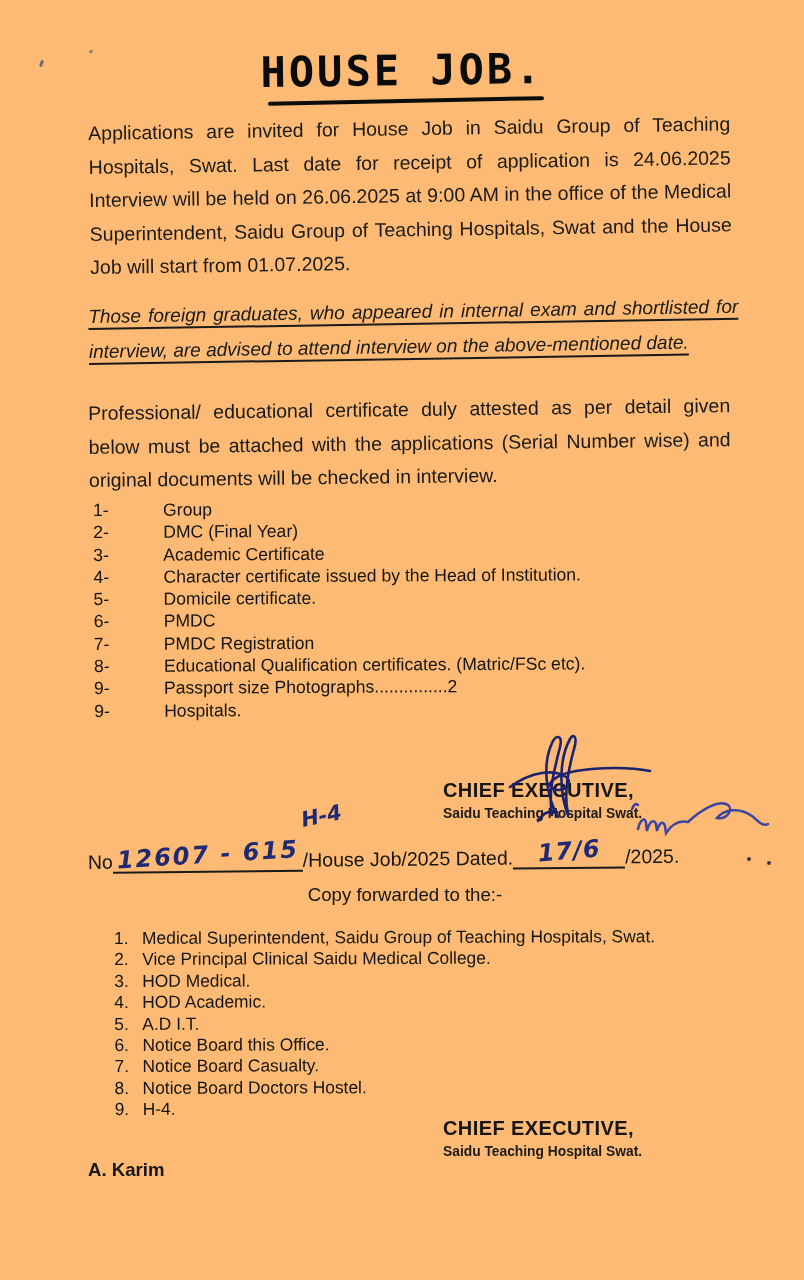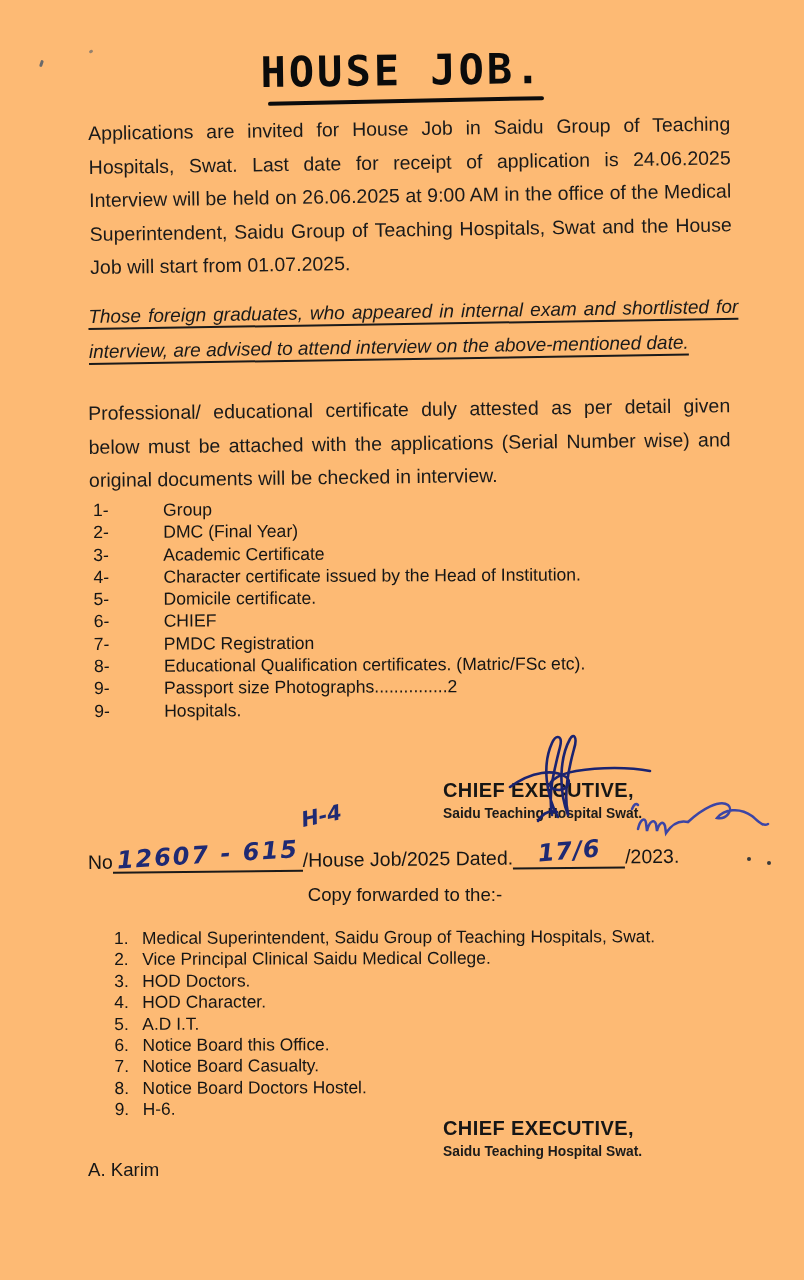--- a/index.html
+++ b/index.html
@@ -143,7 +143,7 @@
       </div>
     <div class="doc-row">
         <span class="doc-num">6-</span>
-        <span>CHIEF</span>
+        <span>PMDC</span>
       </div>
     <div class="doc-row">
         <span class="doc-num">7-</span>

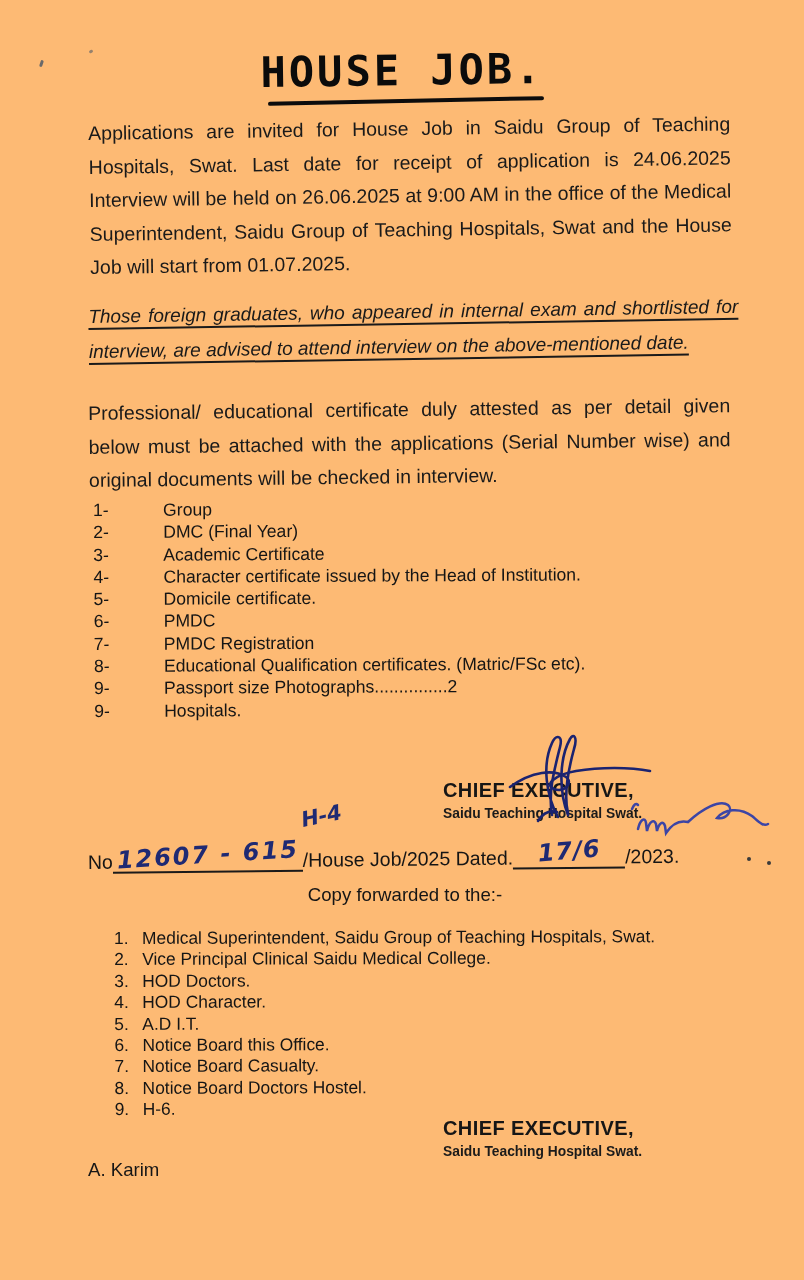--- a/index.html
+++ b/index.html
@@ -194,7 +194,7 @@
       <span class="blank date">
         <span class="hand date-val">17/6</span>
       </span>
-      <span>/2023.</span>
+      <span>/2025.</span>
   </div>
   <div class="ink-dot" style="left:747px;top:857px;"></div>
   <div class="ink-dot" style="left:767px;top:861px;"></div>

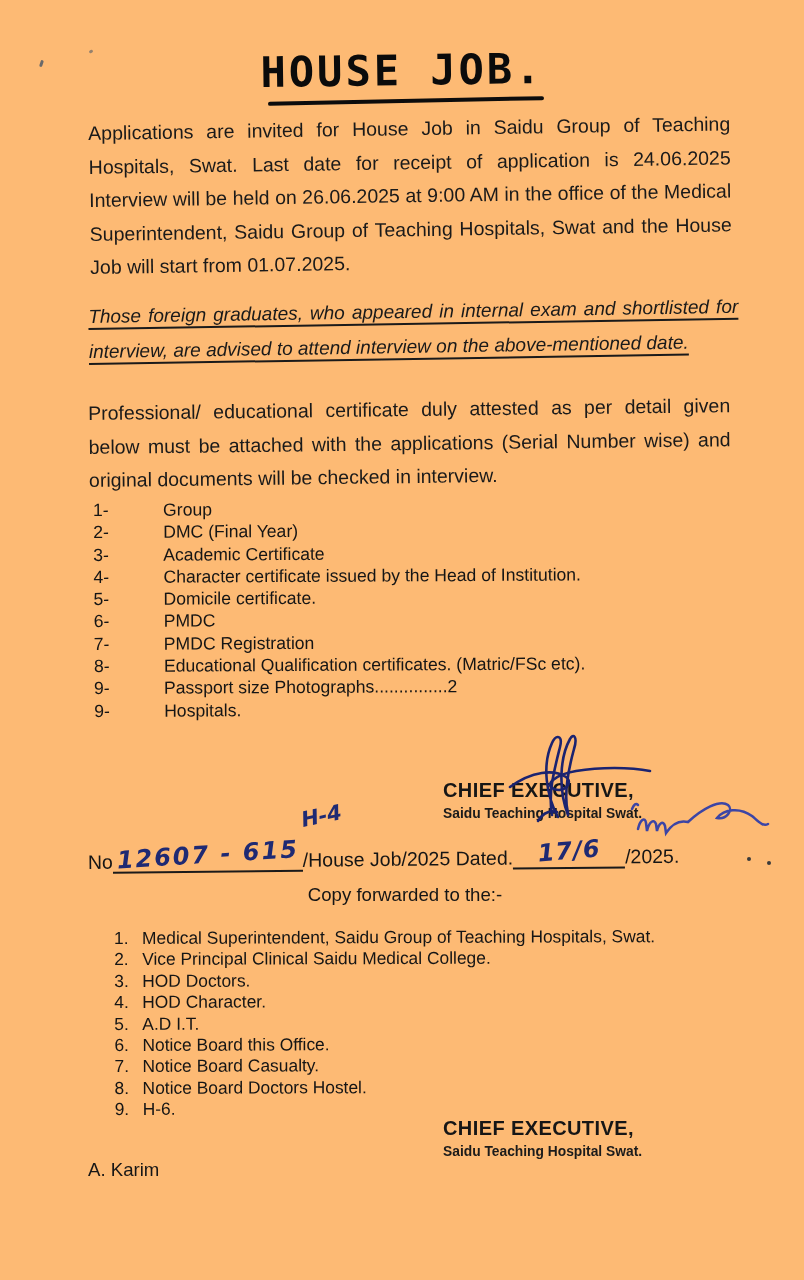--- a/index.html
+++ b/index.html
@@ -211,7 +211,7 @@
       </div>
     <div class="copy-row">
         <span class="copy-num">3.</span>
-        <span>HOD Doctors.</span>
+        <span>HOD Medical.</span>
       </div>
     <div class="copy-row">
         <span class="copy-num">4.</span>

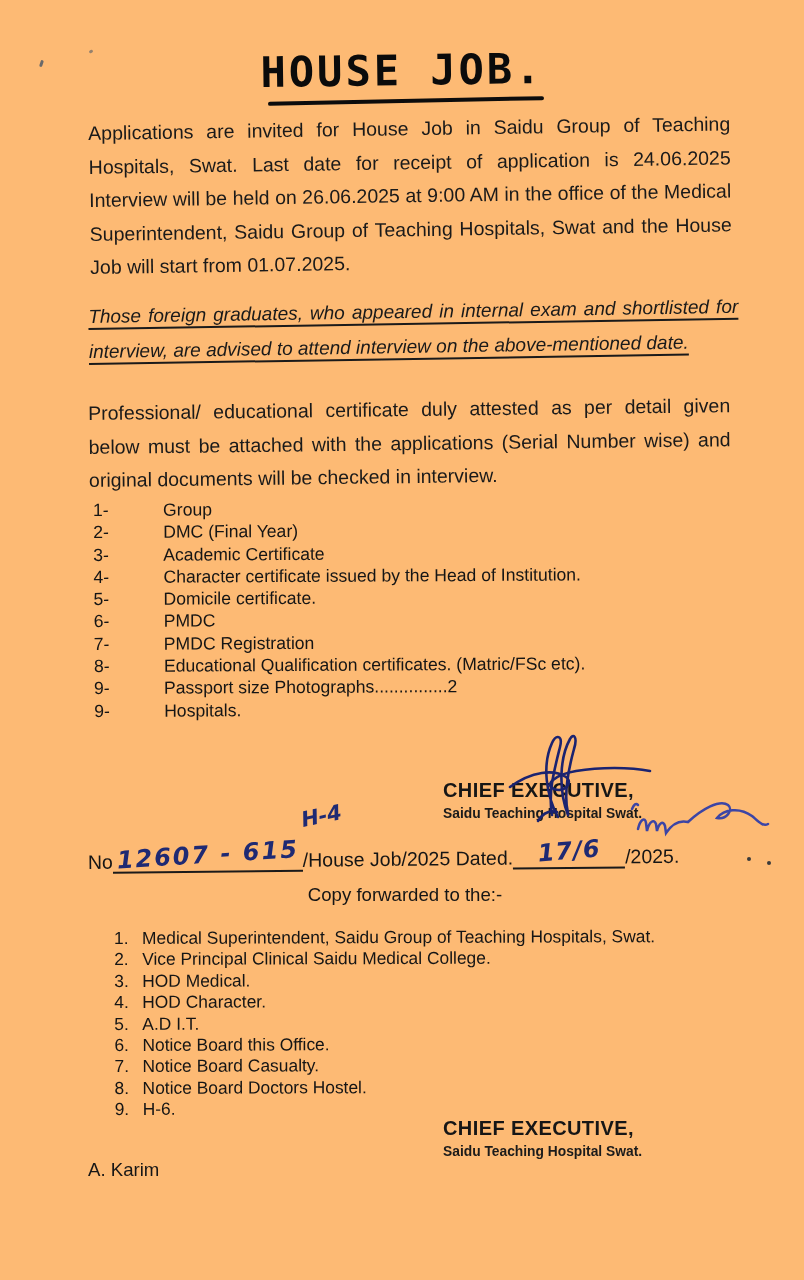--- a/index.html
+++ b/index.html
@@ -215,7 +215,7 @@
       </div>
     <div class="copy-row">
         <span class="copy-num">4.</span>
-        <span>HOD Character.</span>
+        <span>HOD Academic.</span>
       </div>
     <div class="copy-row">
         <span class="copy-num">5.</span>

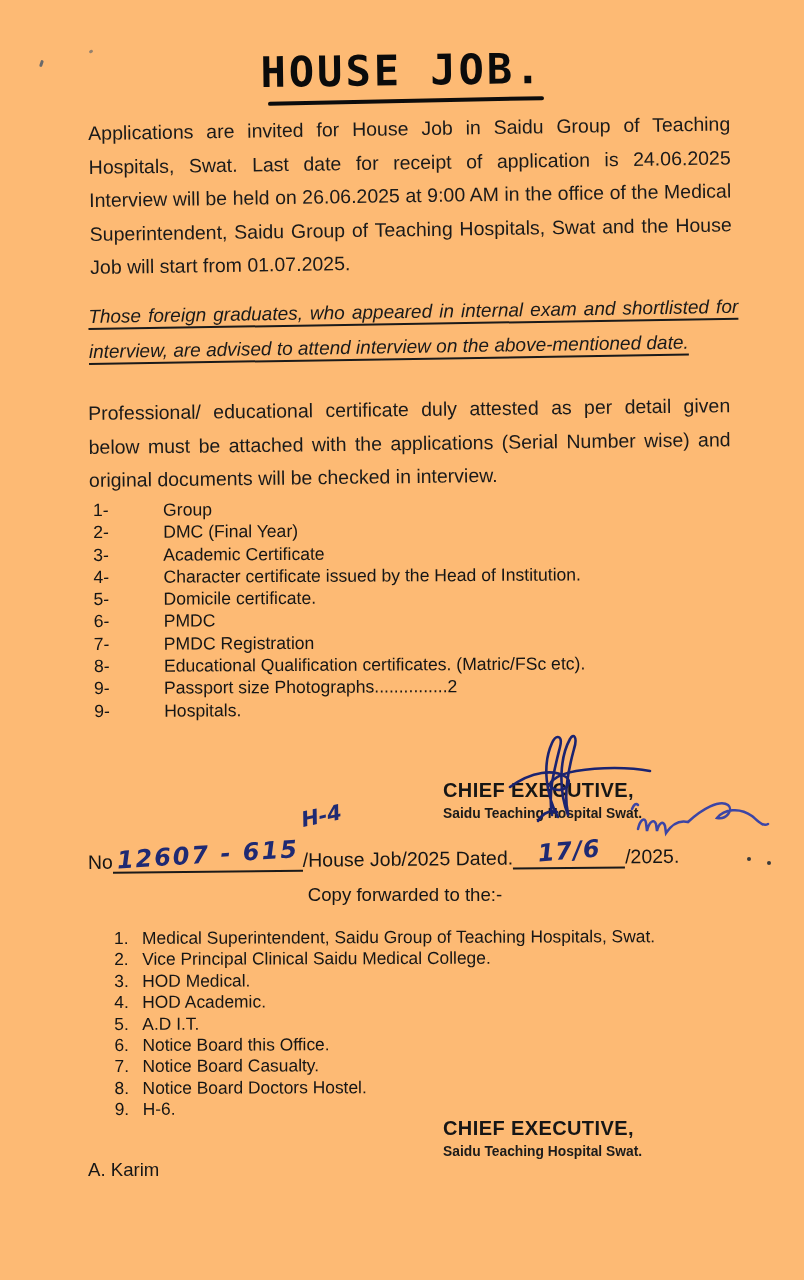--- a/index.html
+++ b/index.html
@@ -235,7 +235,7 @@
       </div>
     <div class="copy-row">
         <span class="copy-num">9.</span>
-        <span>H-6.</span>
+        <span>H-4.</span>
       </div>
   </div>
 

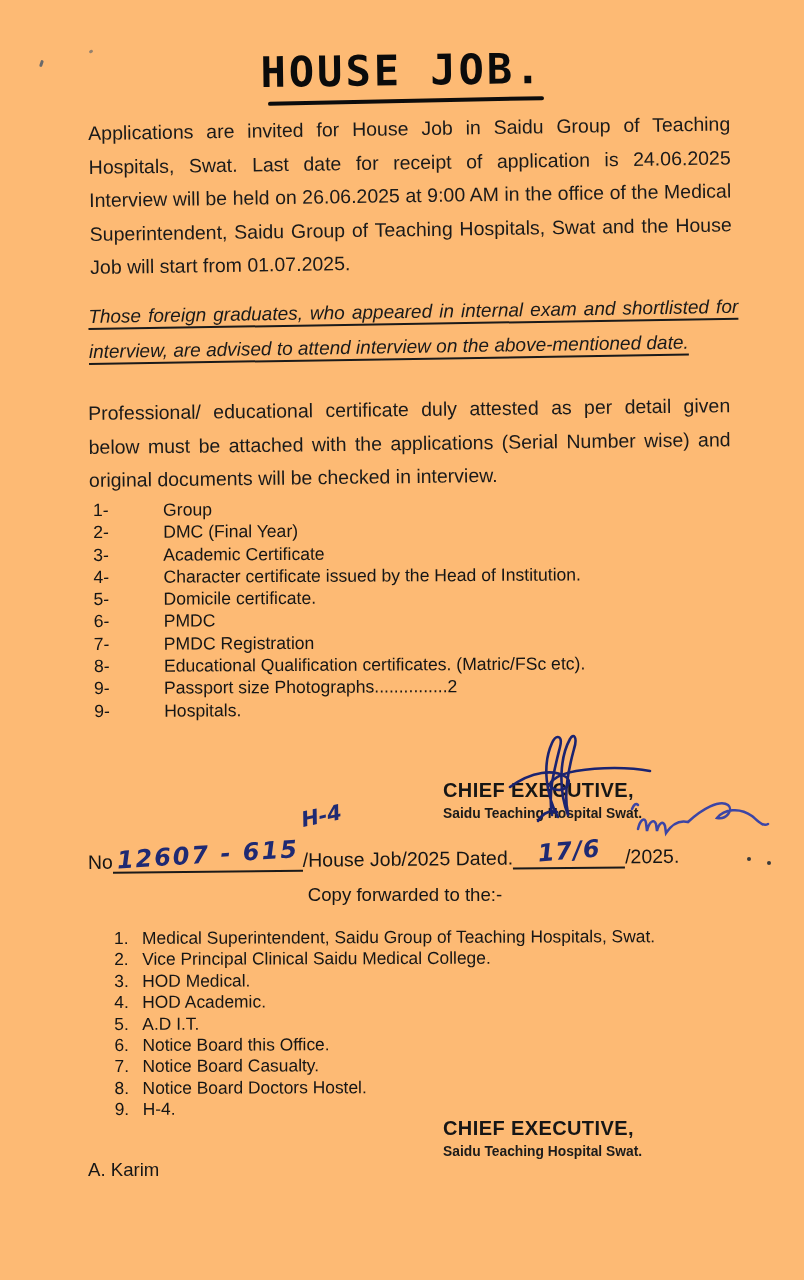--- a/index.html
+++ b/index.html
@@ -98,7 +98,7 @@
   
   .footer-name{
     position:absolute;left:88px;top:1159px;
-    font-size:18.6px;font-weight:normal;color:#161616;
+    font-size:18.6px;font-weight:bold;color:#161616;
   }
   
   .speck{position:absolute;background:#6a6a6a;}

